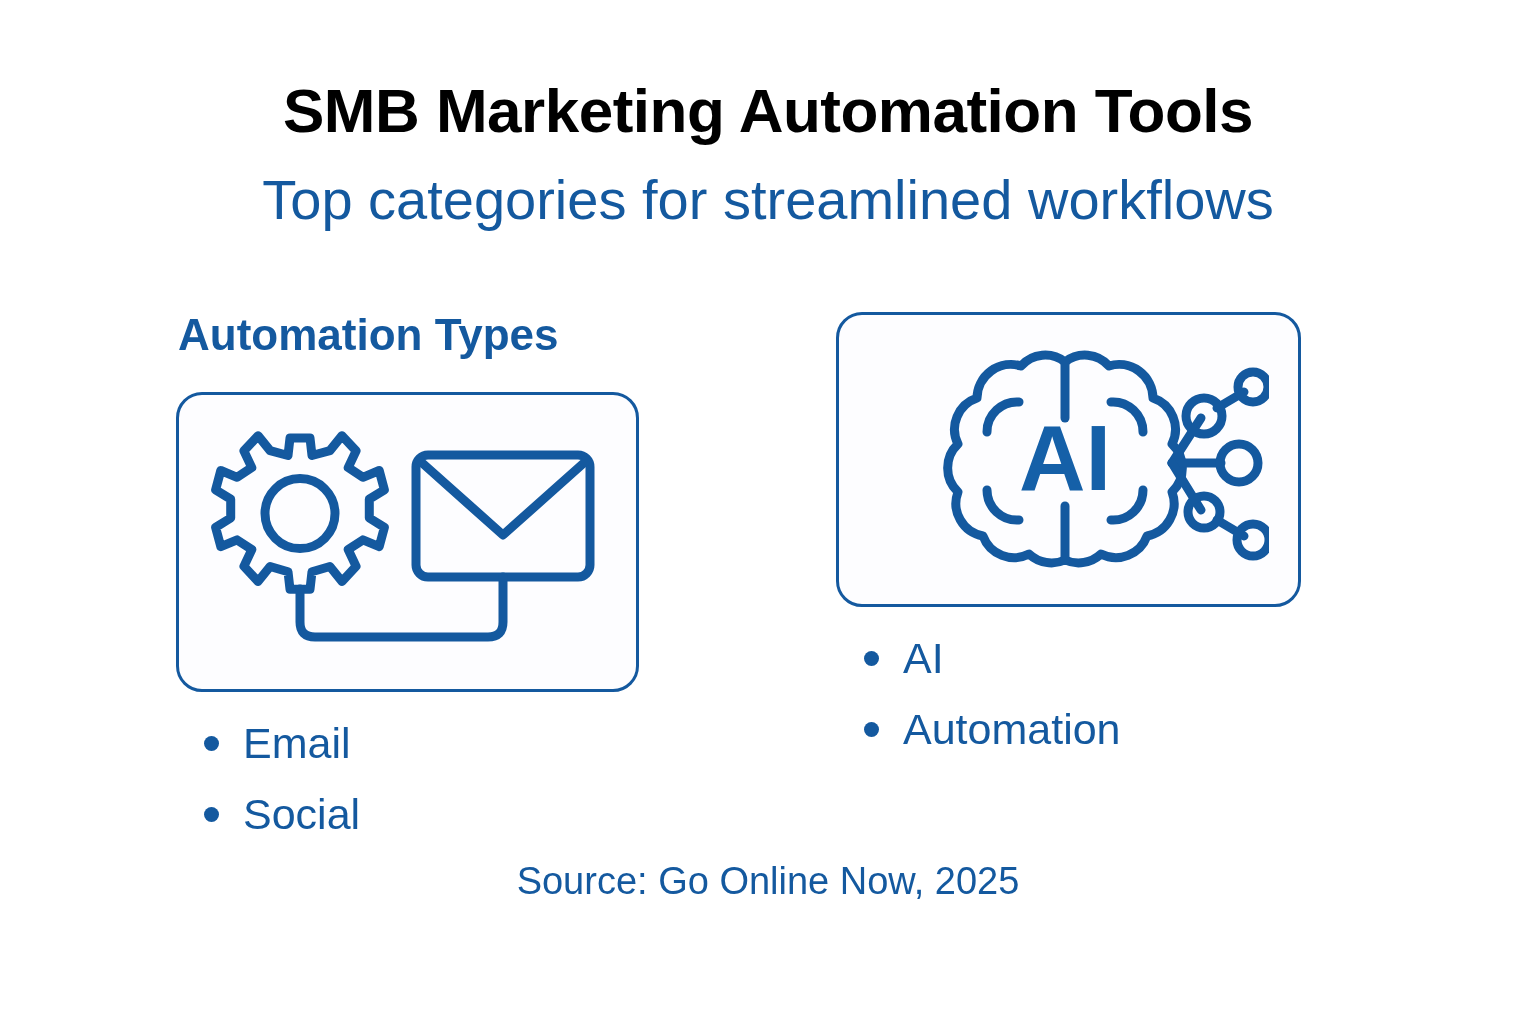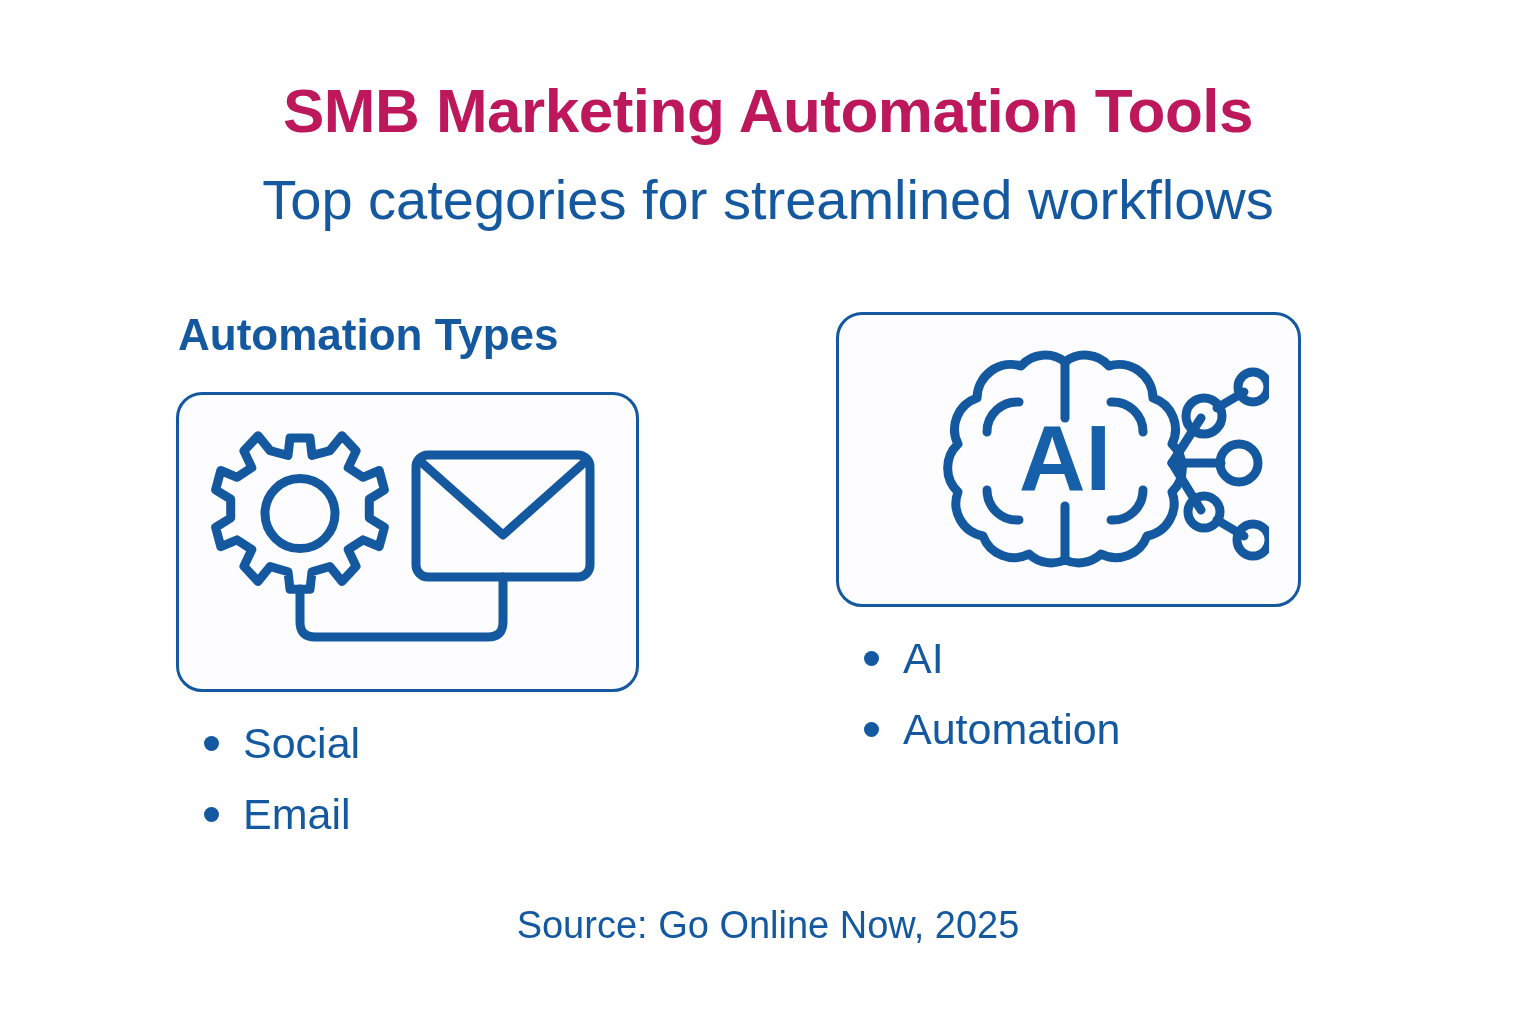--- a/index.html
+++ b/index.html
@@ -31,7 +31,7 @@
   .title {
     font-size: 62px;
     font-weight: bold;
-    color: #be185d;
+    color: #000000;
     letter-spacing: -0.5px;
     line-height: 1.05;
     margin: 0;

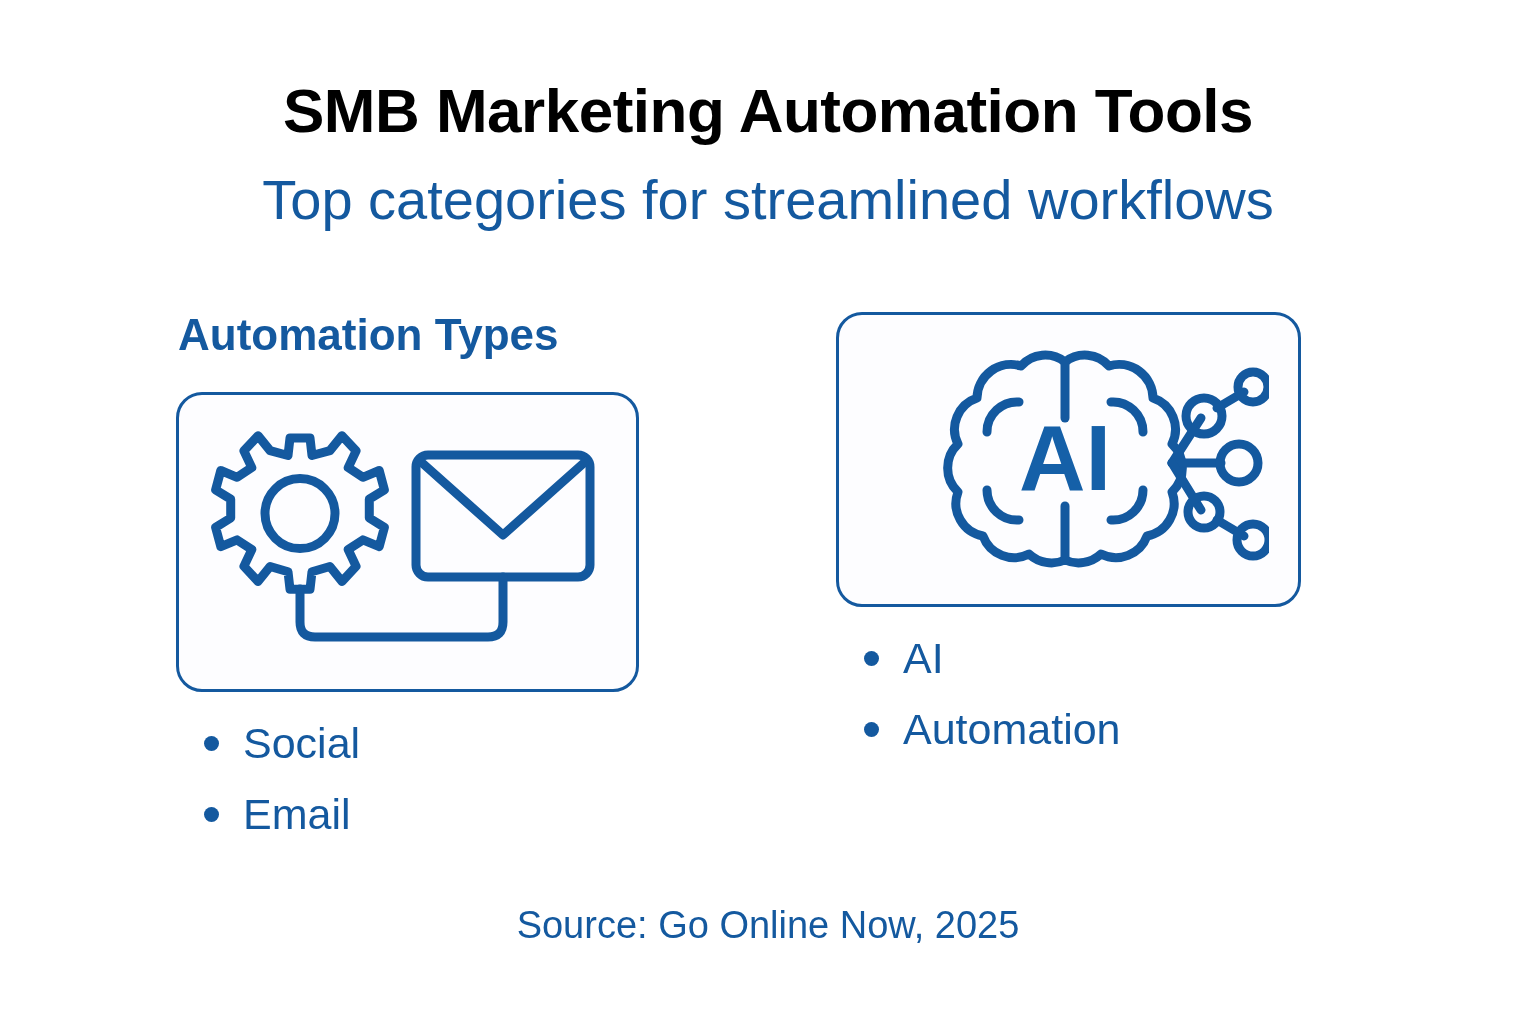--- a/index.html
+++ b/index.html
@@ -180,11 +180,11 @@
       <ul class="bullet-list">
         <li class="bullet-item">
           <span class="bullet-dot"></span>
+          <span class="bullet-label">Email</span>
+        </li>
+        <li class="bullet-item">
+          <span class="bullet-dot"></span>
           <span class="bullet-label">Social</span>
-        </li>
-        <li class="bullet-item">
-          <span class="bullet-dot"></span>
-          <span class="bullet-label">Email</span>
         </li>
       </ul>
     </div>

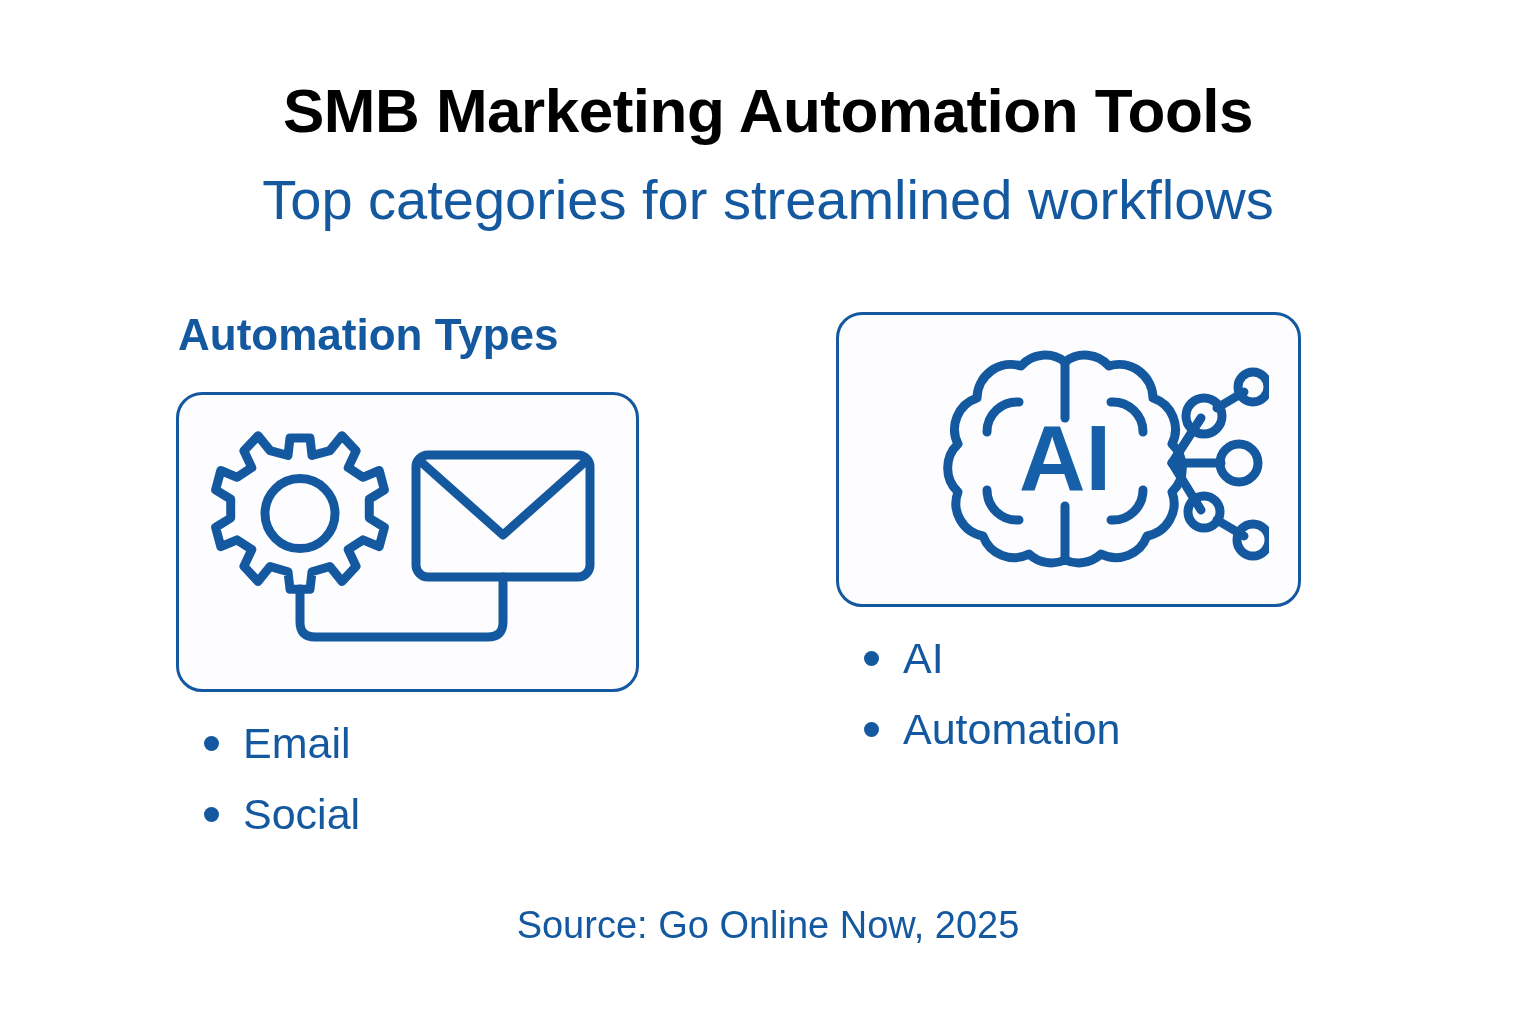--- a/index.html
+++ b/index.html
@@ -113,7 +113,7 @@
   
   .footer {
     position: absolute;
-    top: 905px;
+    top: 861px;
     left: 0;
     width: 1536px;
     text-align: center;

